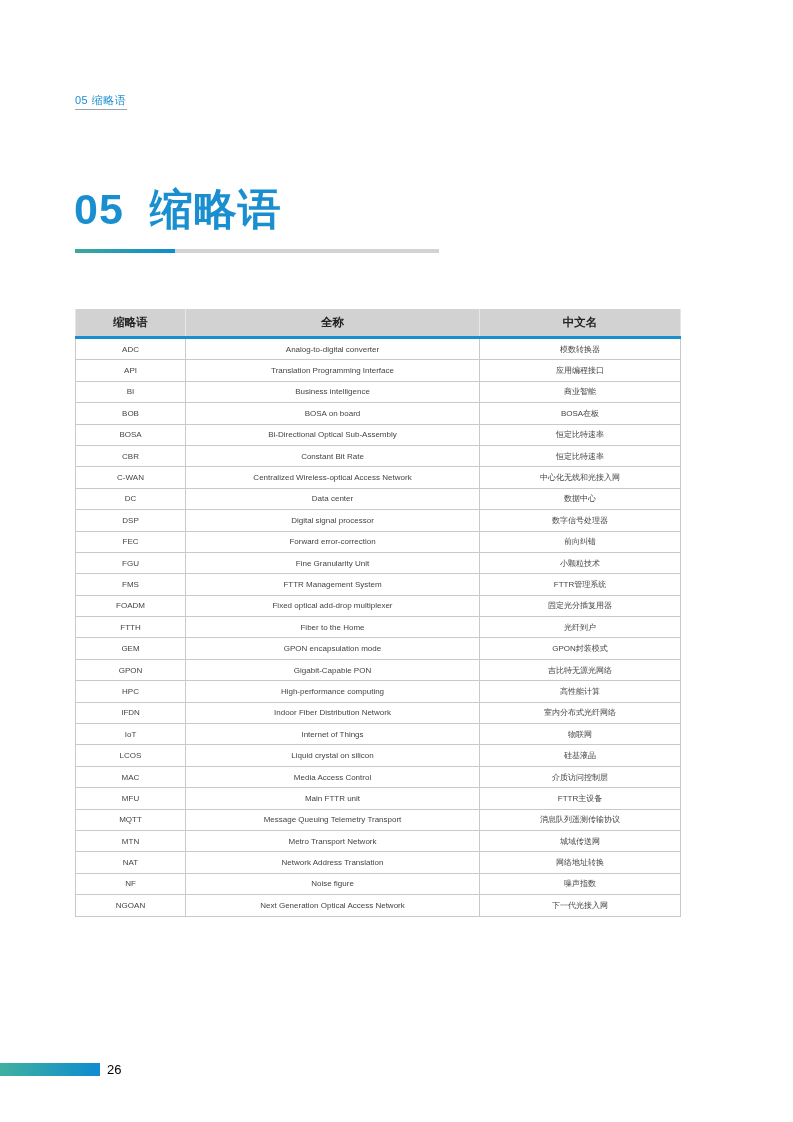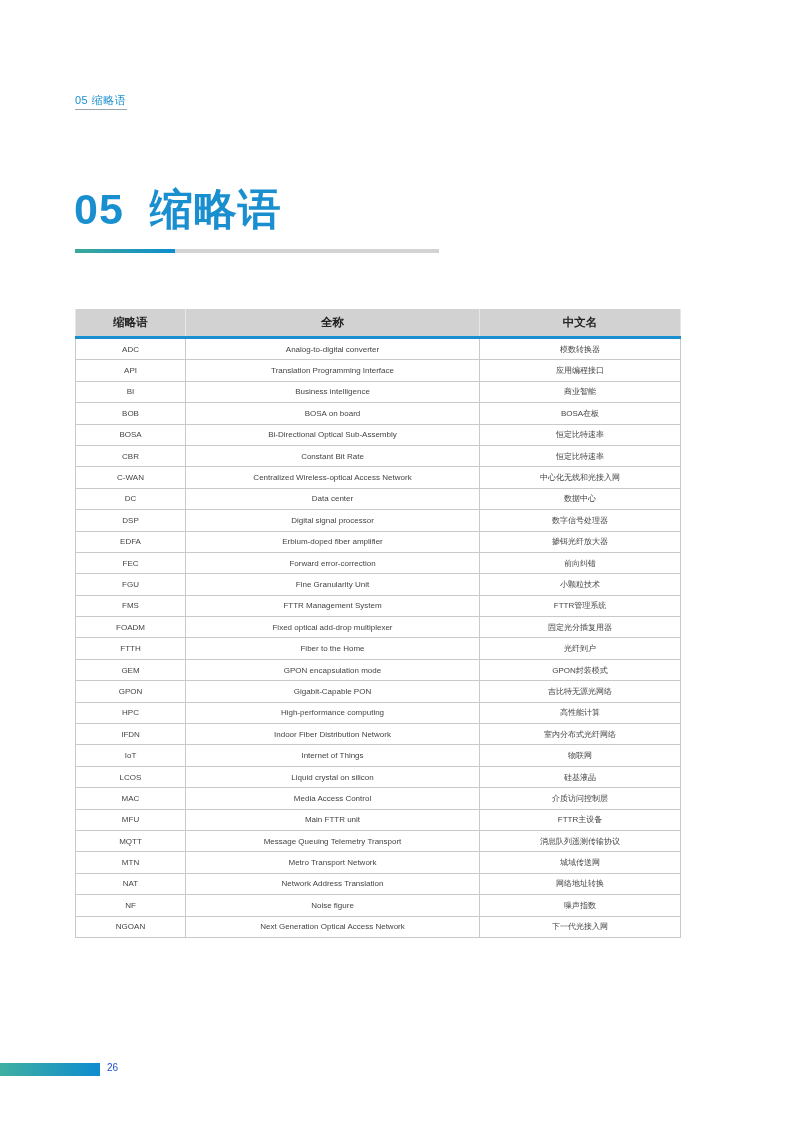--- a/index.html
+++ b/index.html
@@ -123,11 +123,6 @@
         <td>数字信号处理器</td>
       </tr>
       <tr>
-        <td>EDFA</td>
-        <td>Erbium-doped fiber amplifier</td>
-        <td>掺铒光纤放大器</td>
-      </tr>
-      <tr>
         <td>FEC</td>
         <td>Forward error-correction</td>
         <td>前向纠错</td>

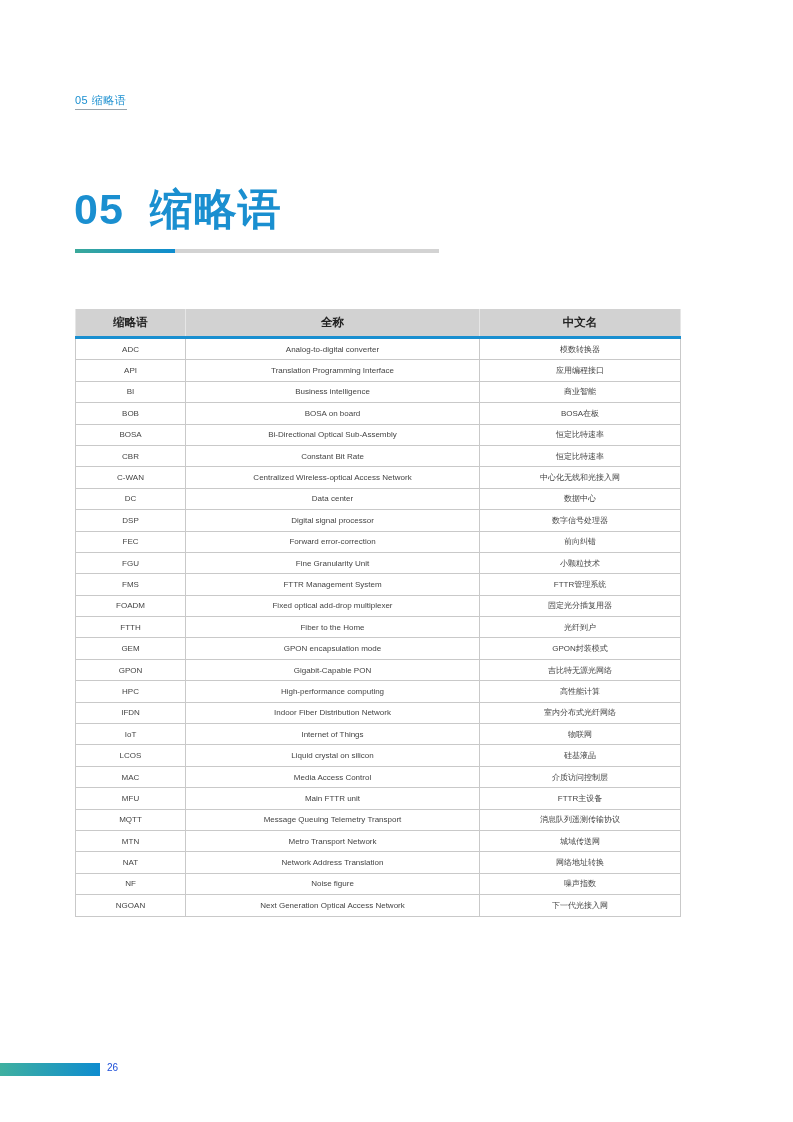--- a/index.html
+++ b/index.html
@@ -47,7 +47,7 @@
     background:linear-gradient(to right, #3fb0a0, #0e8ccf);
   }
   .page-number {
-    position:absolute; left:107px; top:1062px; font-size:10px; color:#1d4ed8;
+    position:absolute; left:107px; top:1062px; font-size:13px; color:#000000;
   }
 </style>
 </head>

